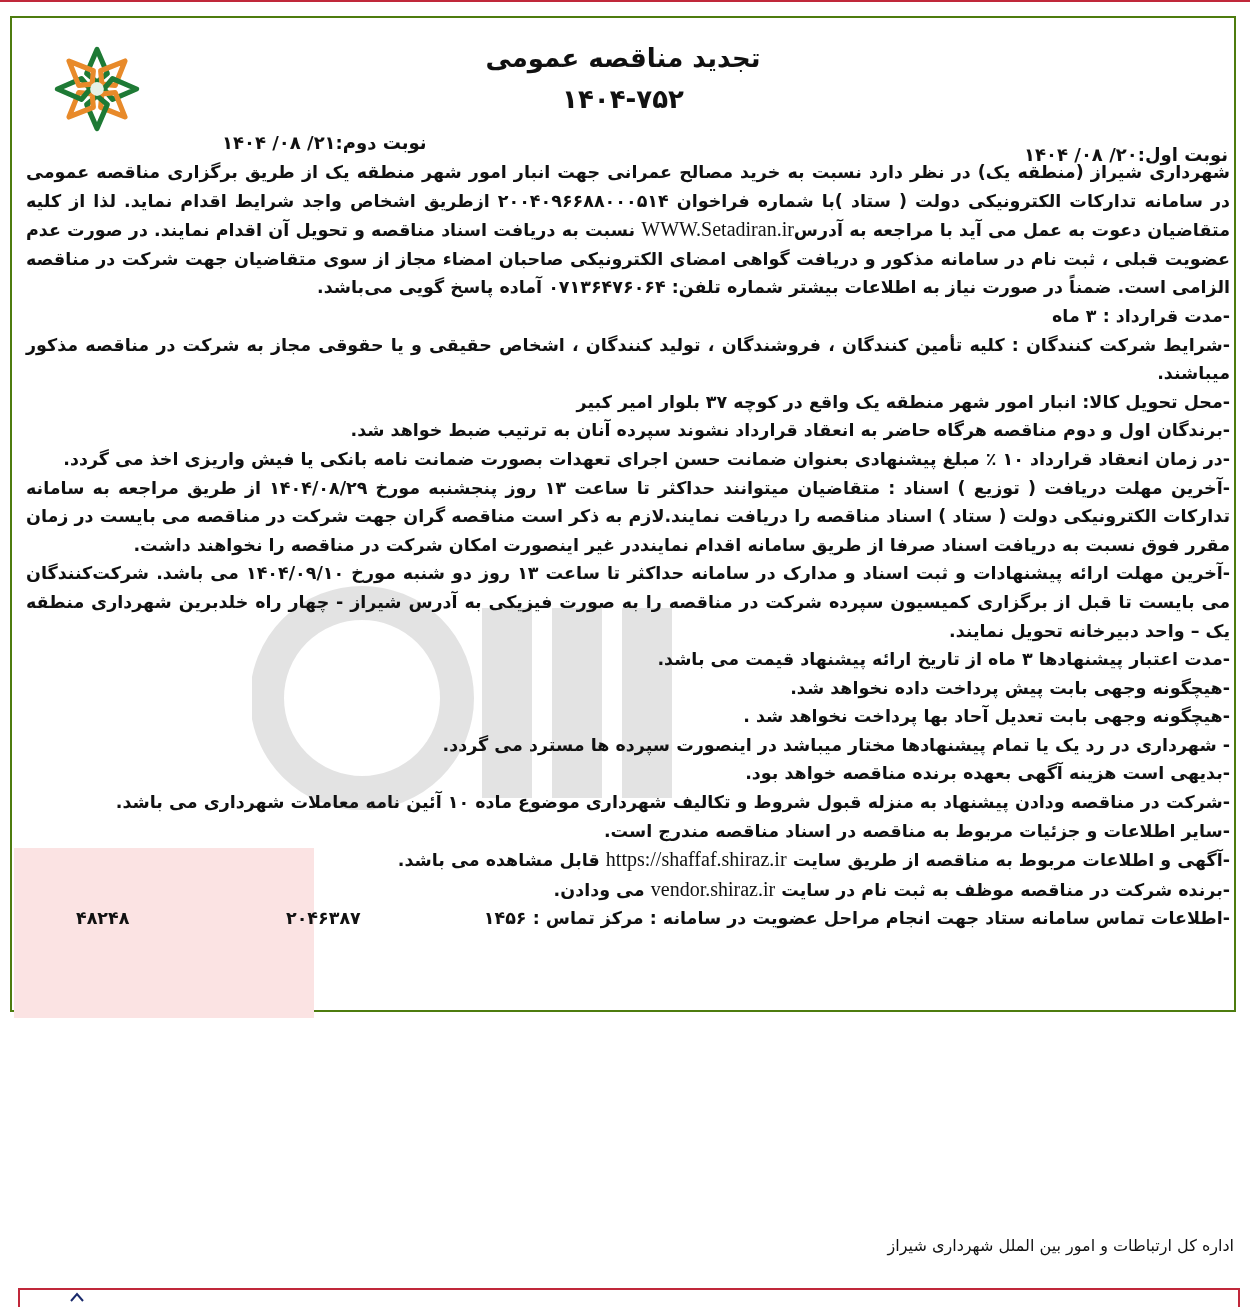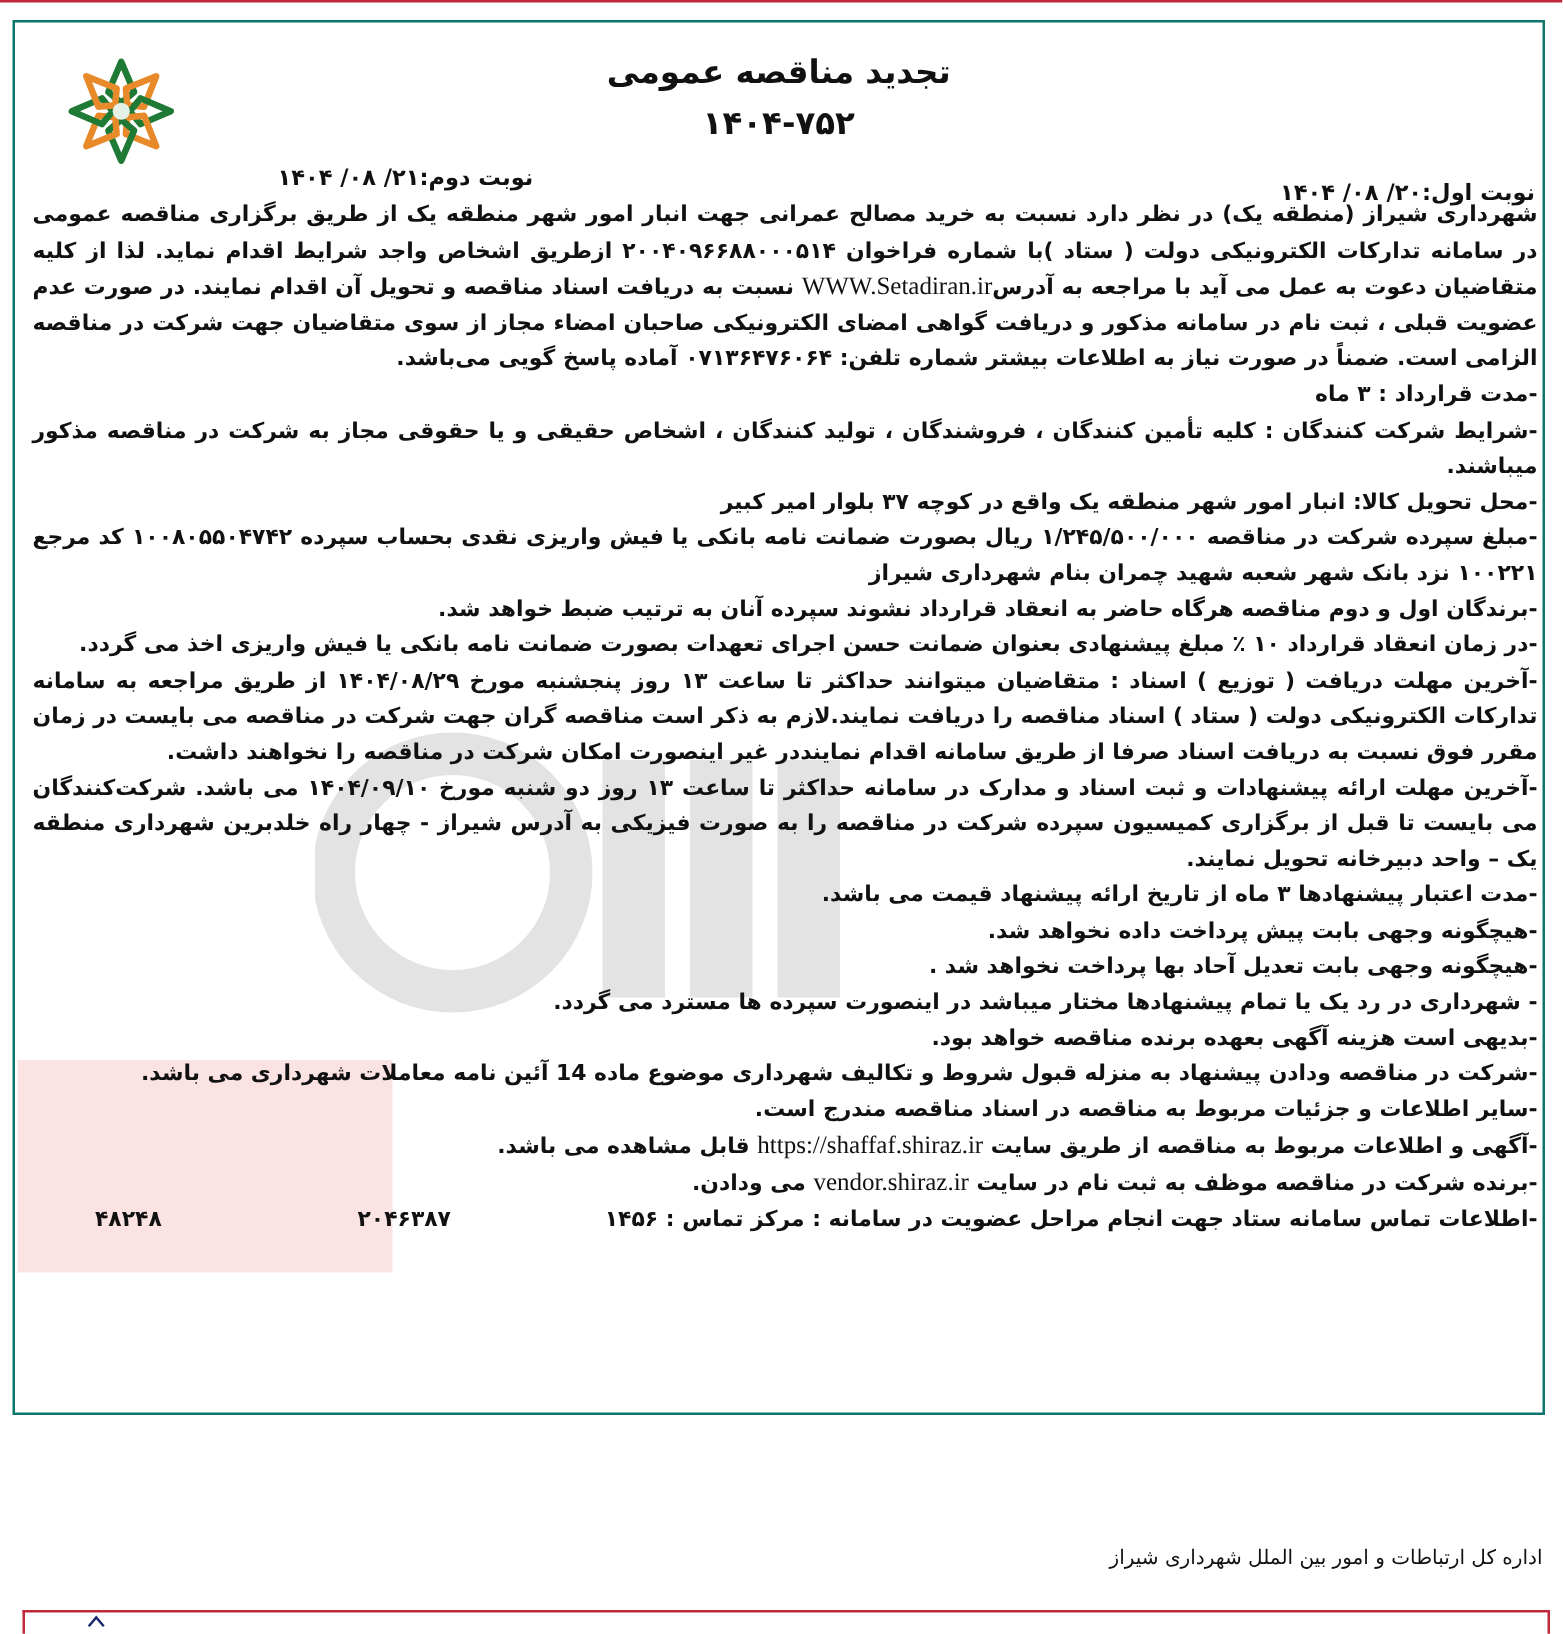--- a/index.html
+++ b/index.html
@@ -6,8 +6,8 @@
     body { width: 1250px; height: 1307px; position: relative; overflow: hidden;
            font-family: "DejaVu Sans", sans-serif; color: #111; }
     .top-rule { position: absolute; left: 0; right: 0; top: 0; height: 2px; background: #c0283a; }
-    .ad-box { position: absolute; left: 10px; top: 16px; width: 1226px; height: 1116px;
-              border: 2px solid #0f766e; box-sizing: border-box; }
+    .ad-box { position: absolute; left: 10px; top: 16px; width: 1226px; height: 996px;
+              border: 2px solid #4d7c0f; box-sizing: border-box; }
     .next-box { position: absolute; left: 18px; top: 1288px; width: 1222px; height: 40px;
                 border: 2px solid #c0283a; border-bottom: none; box-sizing: border-box; }
     .next-box .caret { position: absolute; left: 50px; top: 2px; width: 14px; height: 10px; }

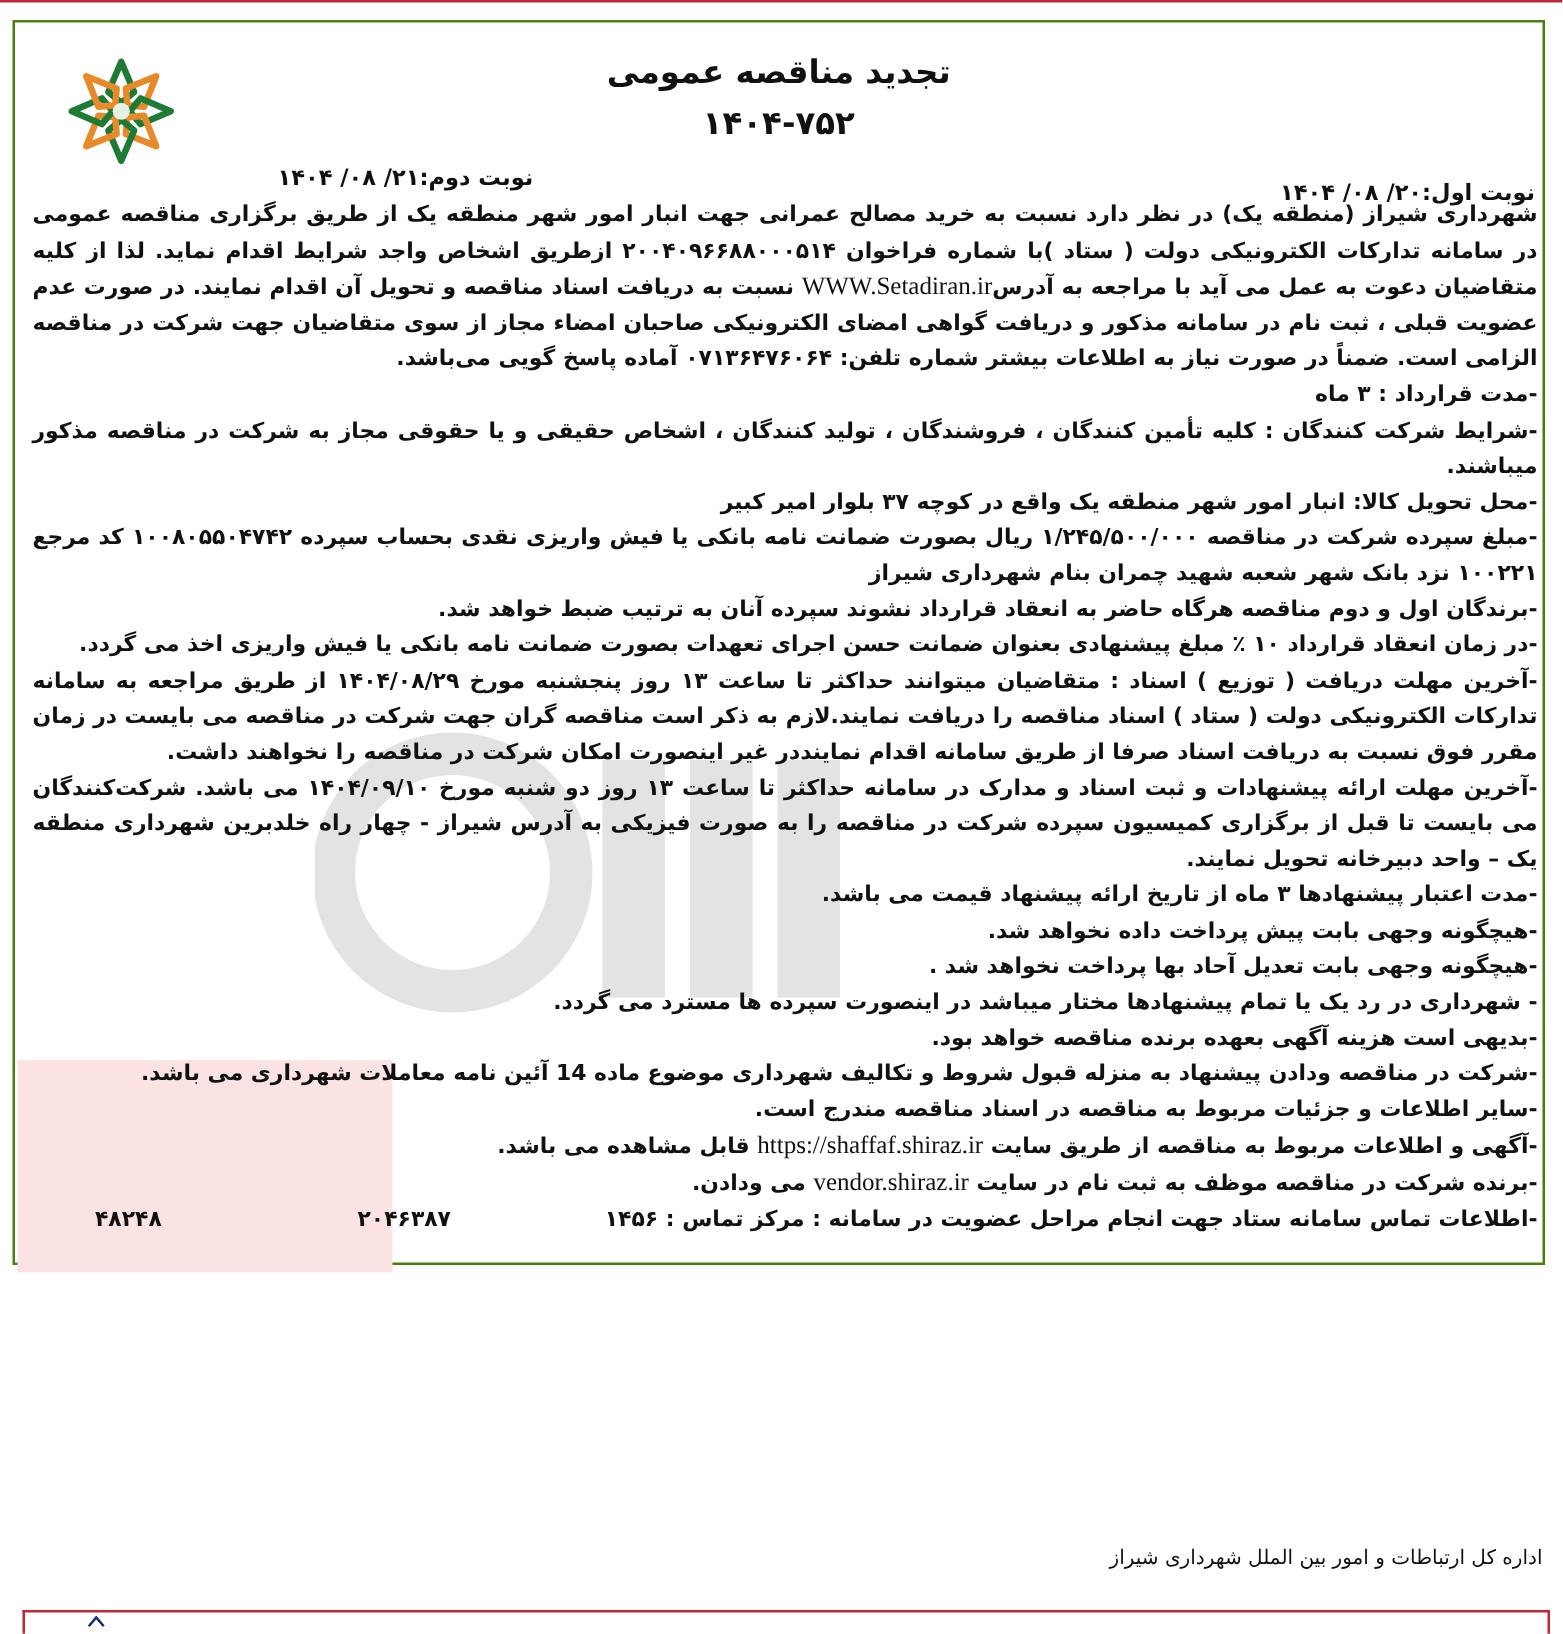--- a/index.html
+++ b/index.html
@@ -82,7 +82,6 @@
     <p>-مدت قرارداد :  ۳ ماه</p>
     <p>-شرایط شرکت کنندگان : کلیه تأمین کنندگان ، فروشندگان ، تولید کنندگان ، اشخاص حقیقی و یا حقوقی مجاز به شرکت در مناقصه مذکور میباشند.</p>
     <p>-محل تحویل کالا: انبار امور شهر منطقه یک واقع در کوچه ۳۷ بلوار امیر کبیر</p>
-    <p>-مبلغ سپرده شرکت در مناقصه ۱/۲۴۵/۵۰۰/۰۰۰ ریال بصورت ضمانت نامه بانکی یا فیش واریزی نقدی بحساب سپرده ۱۰۰۸۰۵۵۰۴۷۴۲ کد مرجع ۱۰۰۲۲۱ نزد بانک شهر شعبه شهید چمران بنام شهرداری شیراز</p>
     <p>-برندگان اول و دوم مناقصه هرگاه حاضر به انعقاد قرارداد نشوند سپرده آنان به ترتیب ضبط خواهد شد.</p>
     <p>-در زمان انعقاد قرارداد ۱۰ ٪ مبلغ پیشنهادی  بعنوان ضمانت حسن اجرای تعهدات بصورت ضمانت نامه بانکی یا فیش واریزی اخذ می گردد.</p>
     <p>-آخرین مهلت دریافت ( توزیع ) اسناد : متقاضیان میتوانند حداکثر تا ساعت ۱۳ روز پنجشنبه مورخ ۱۴۰۴/۰۸/۲۹ از طریق مراجعه به سامانه تدارکات الکترونیکی دولت ( ستاد ) اسناد مناقصه را دریافت نمایند.لازم به ذکر است مناقصه گران جهت شرکت در مناقصه می بایست در زمان مقرر فوق نسبت به دریافت اسناد صرفا از طریق سامانه اقدام نمایندد‌ر غیر اینصورت امکان شرکت در مناقصه را نخواهند داشت.</p>

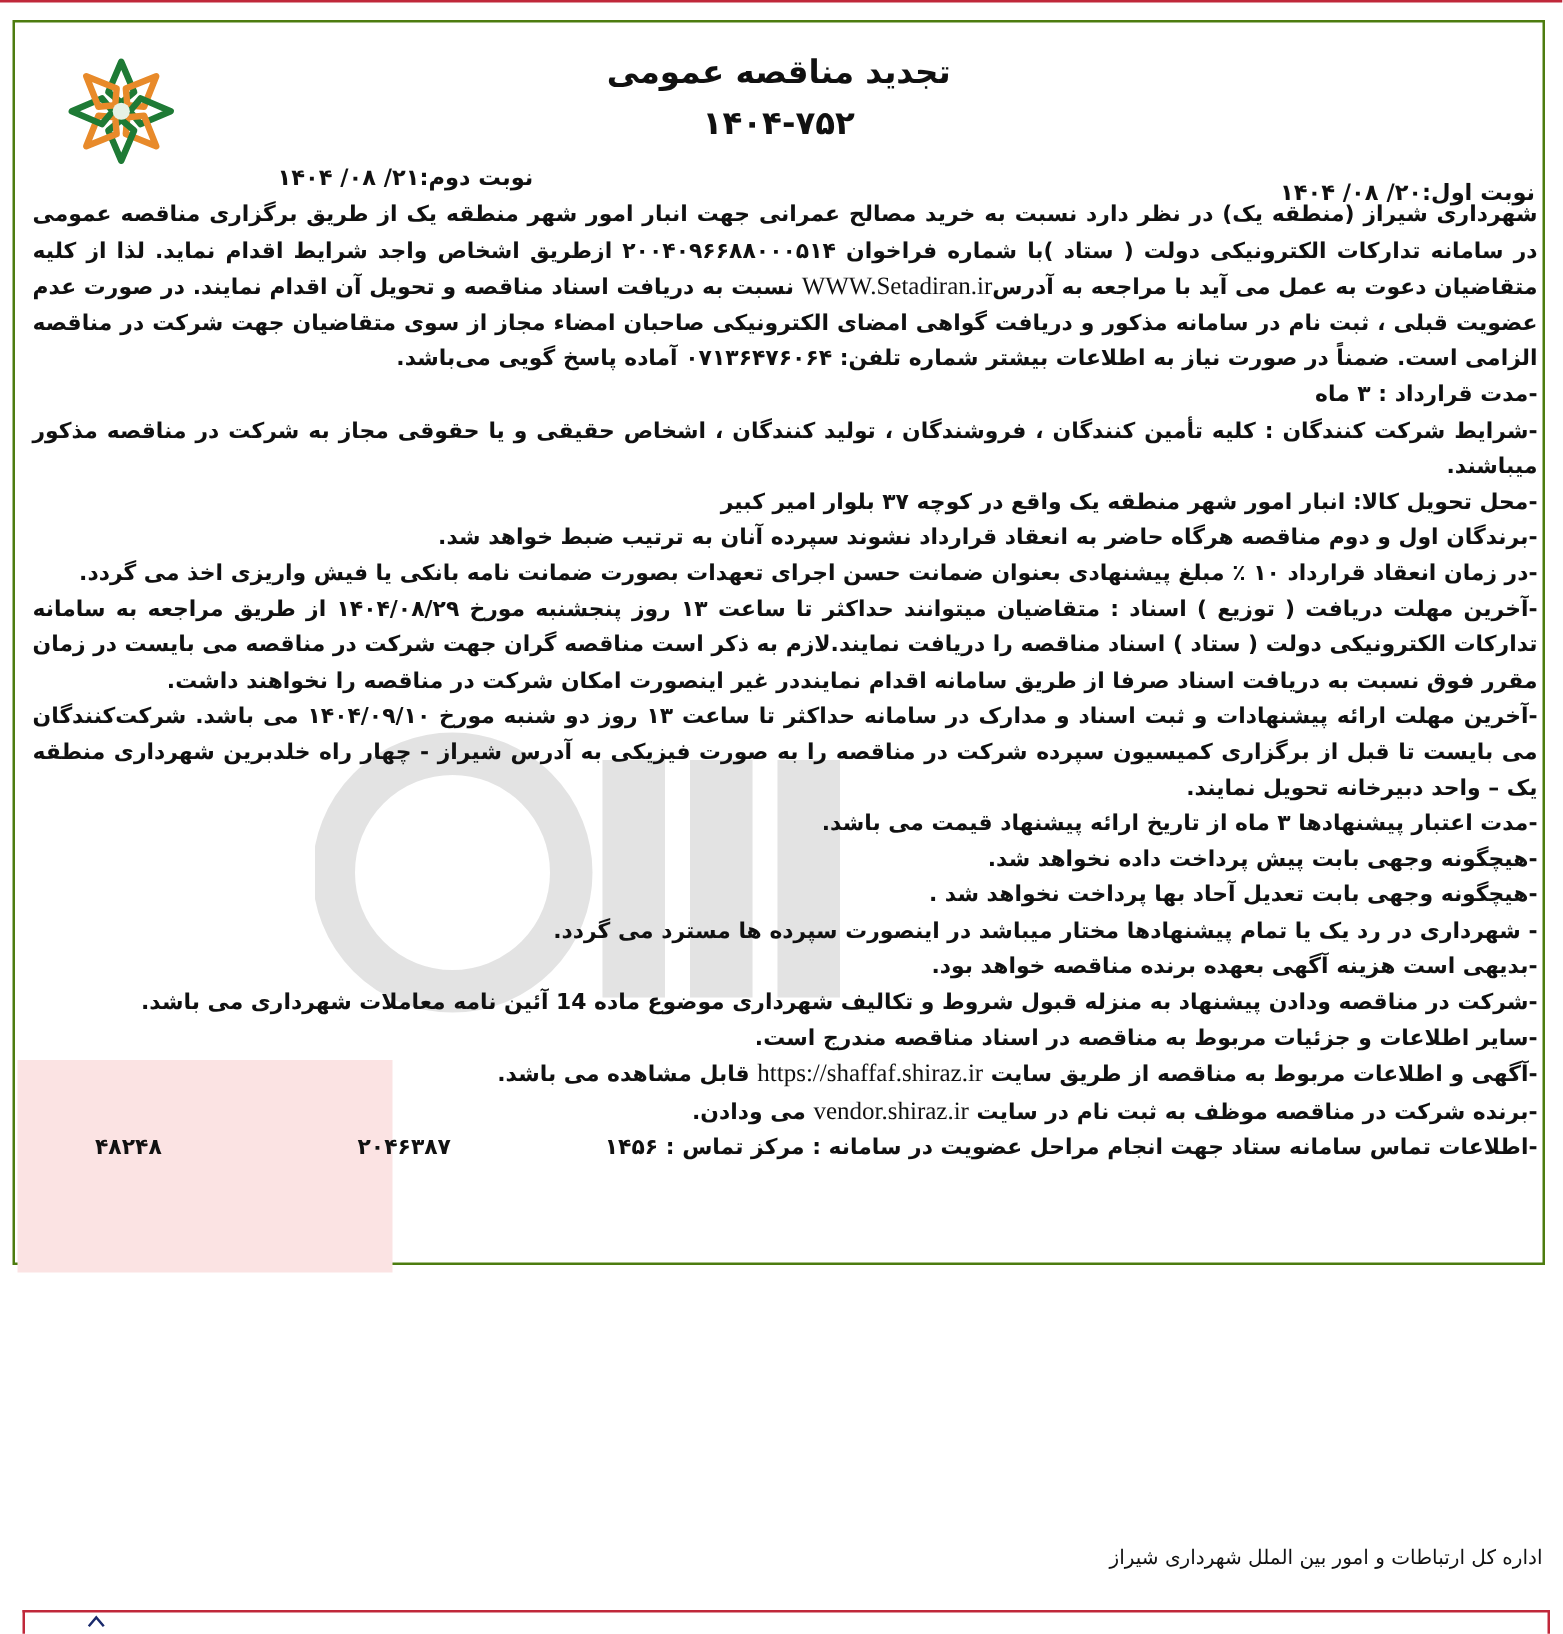--- a/index.html
+++ b/index.html
@@ -91,7 +91,7 @@
     <p>-هیچگونه وجهی بابت تعدیل آحاد بها پرداخت نخواهد شد .</p>
     <p>- شهرداری در رد یک یا تمام پیشنهادها  مختار میباشد در اینصورت سپرده ها مسترد می گردد.</p>
     <p>-بدیهی است هزینه آگهی بعهده برنده مناقصه خواهد بود.</p>
-    <p>-شرکت در مناقصه ودادن پیشنهاد به منزله قبول شروط و تکالیف شهرداری موضوع ماده 14 آئین نامه معاملات شهرداری می باشد.</p>
+    <p>-شرکت در مناقصه ودادن پیشنهاد به منزله قبول شروط و تکالیف شهرداری موضوع ماده ۱۰ آئین نامه معاملات شهرداری می باشد.</p>
     <p>-سایر اطلاعات و جزئیات مربوط به مناقصه در اسناد مناقصه مندرج است.</p>
     <p>
       <span>-آگهی و اطلاعات مربوط به مناقصه از طریق سایت </span><span class="latin">https://shaffaf.shiraz.ir</span><span>  قابل مشاهده می باشد.</span>

